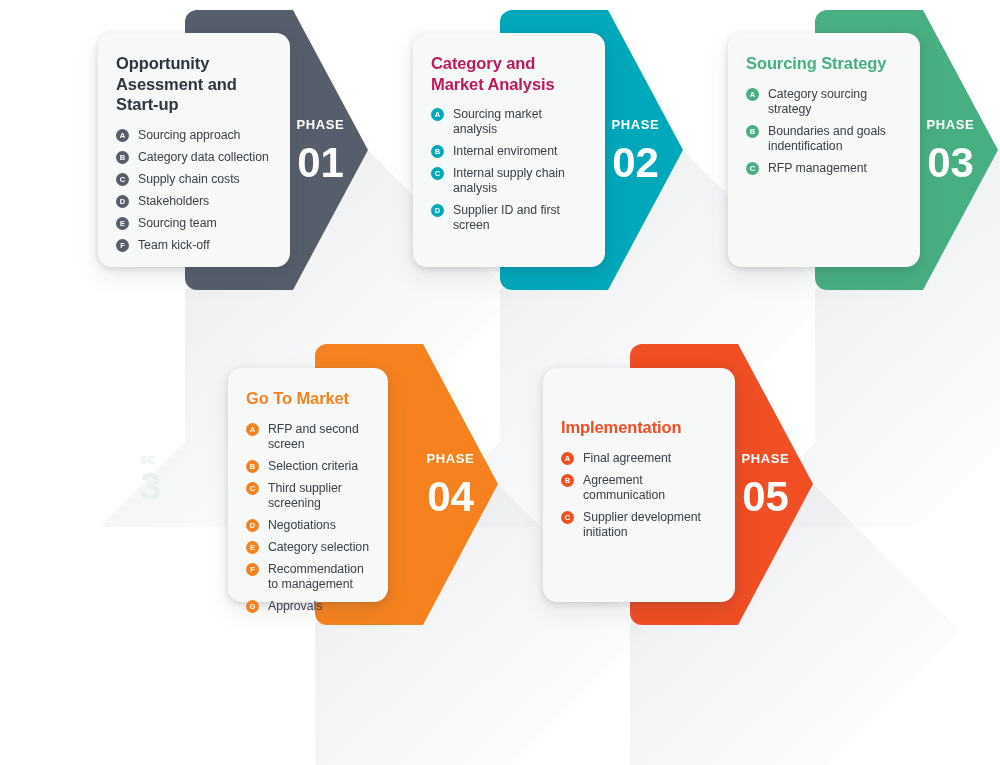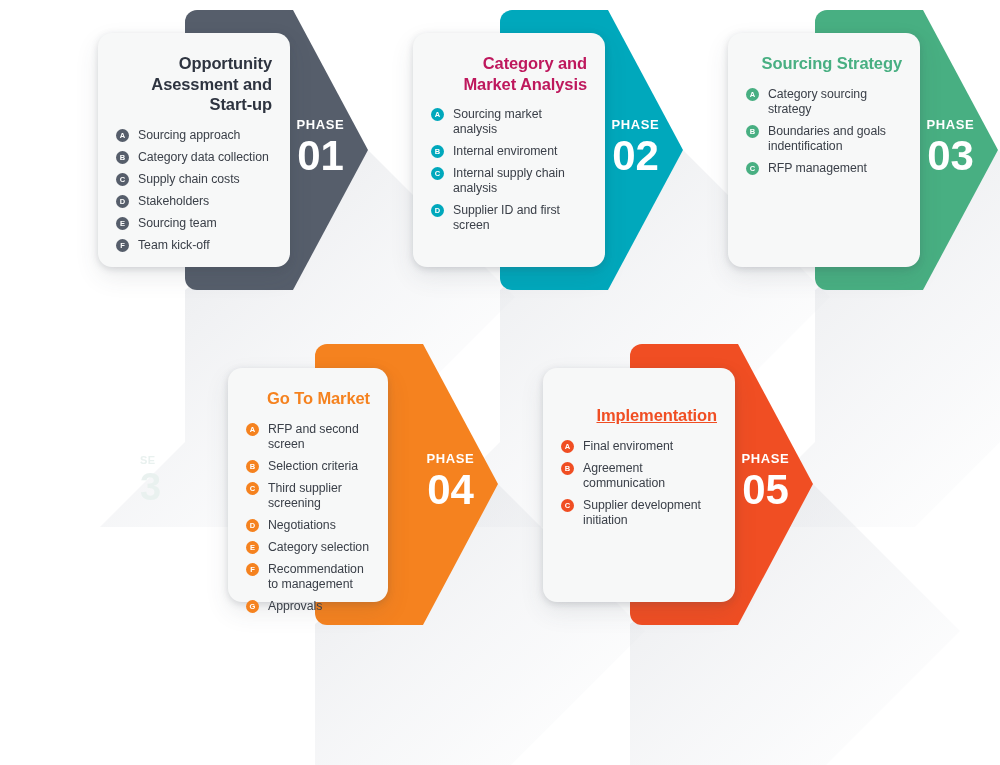--- a/index.html
+++ b/index.html
@@ -91,7 +91,6 @@
     line-height: 1.25;
     margin: 0 0 13px 0;
     letter-spacing: -0.1px;
-    text-align: right;
   }
   .card-list {
     list-style: none;

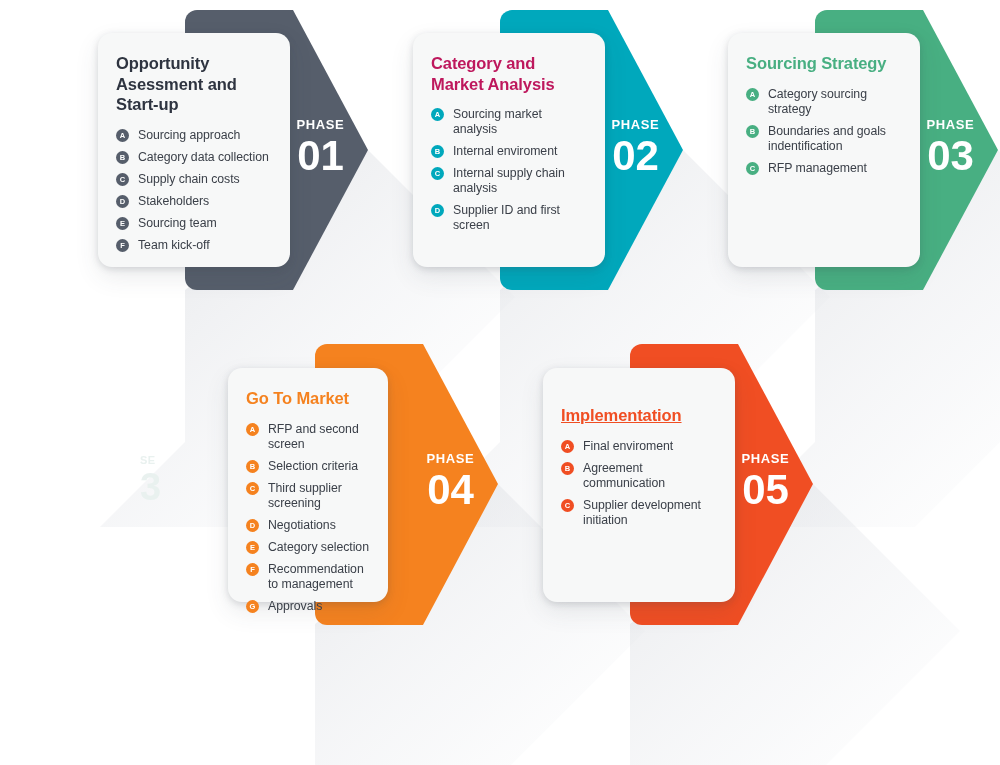--- a/index.html
+++ b/index.html
@@ -72,7 +72,7 @@
     font-weight: bold;
     letter-spacing: 0px;
     display: block;
-    margin-top: 4px;
+    margin-top: 11px;
   }
 
   

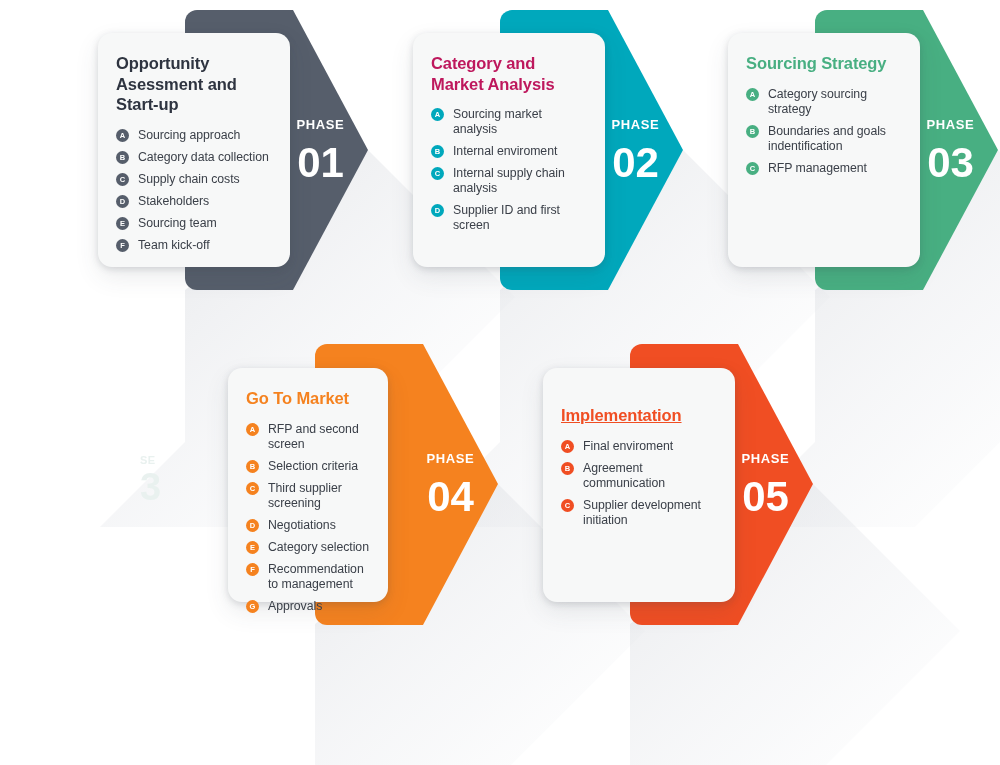--- a/index.html
+++ b/index.html
@@ -365,7 +365,7 @@
     </div>
   </div>
   <div class="card" style="left:543px; top:368px; width:192px; height:234px;">
-    <h2 class="card-title" style="color:#F04E23; margin-top:17px;text-decoration:underline;">Implementation</h2>
+    <h2 class="card-title" style="color:#F04E23; margin-top:29px;">Implementation</h2>
     <ul class="card-list">
       <li>
         <span class="badge" style="background:#F04E23;">A</span>

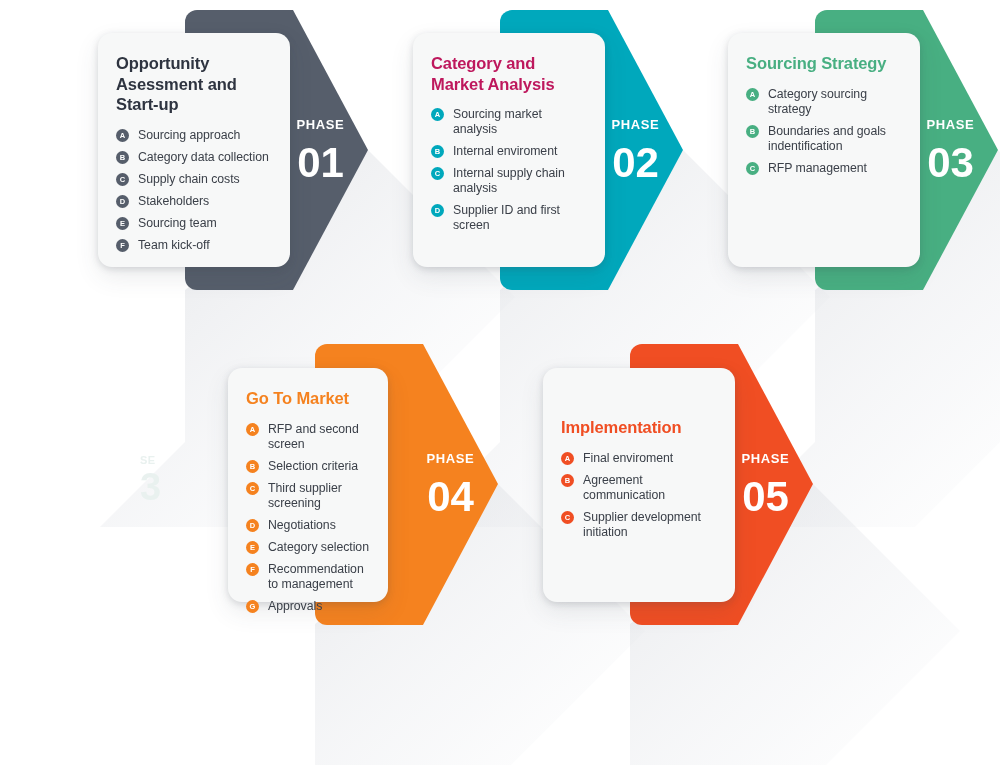--- a/index.html
+++ b/index.html
@@ -369,7 +369,7 @@
     <ul class="card-list">
       <li>
         <span class="badge" style="background:#F04E23;">A</span>
-        <span>Final enviroment</span>
+        <span>Final agreement</span>
       </li>
       <li>
         <span class="badge" style="background:#F04E23;">B</span>

